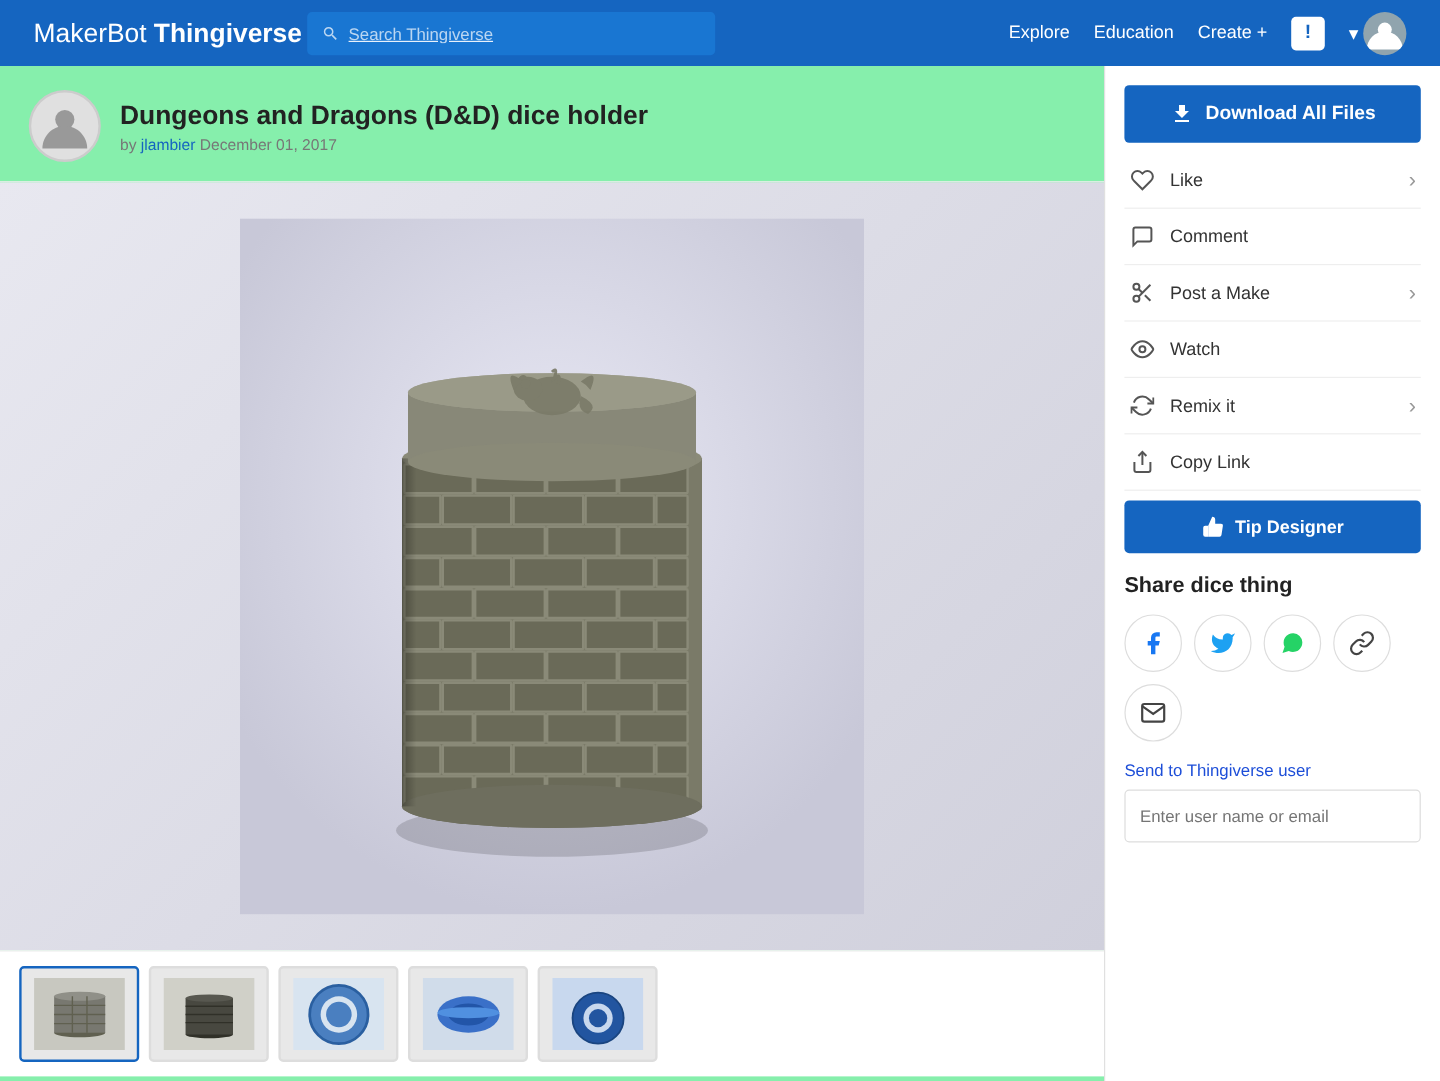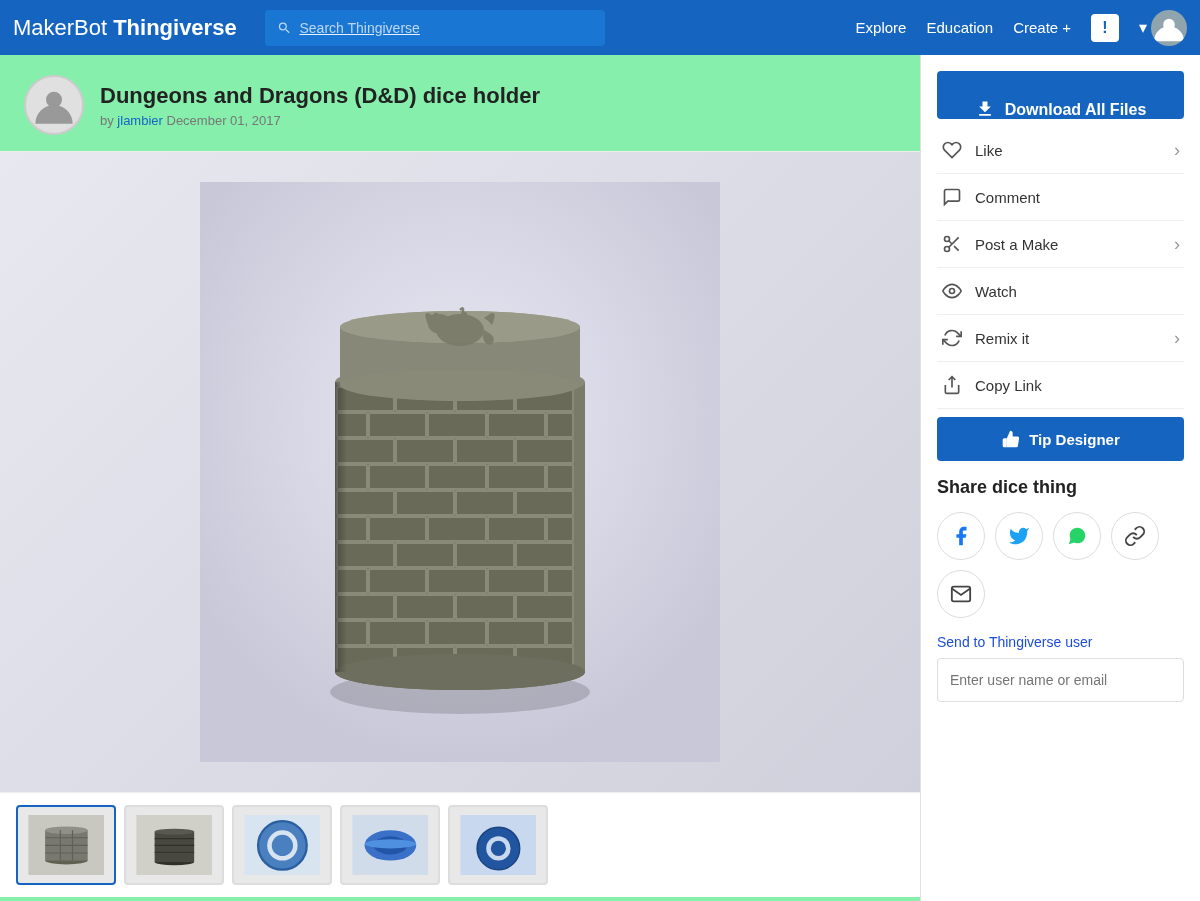--- a/index.html
+++ b/index.html
@@ -11,8 +11,8 @@
       height: 55px;
       display: flex;
       align-items: center;
-      padding: 0 13px;
-      gap: 28px;
+      padding: 0 28px;
+      gap: 4px;
     }
     .logo-area {
       display: flex;

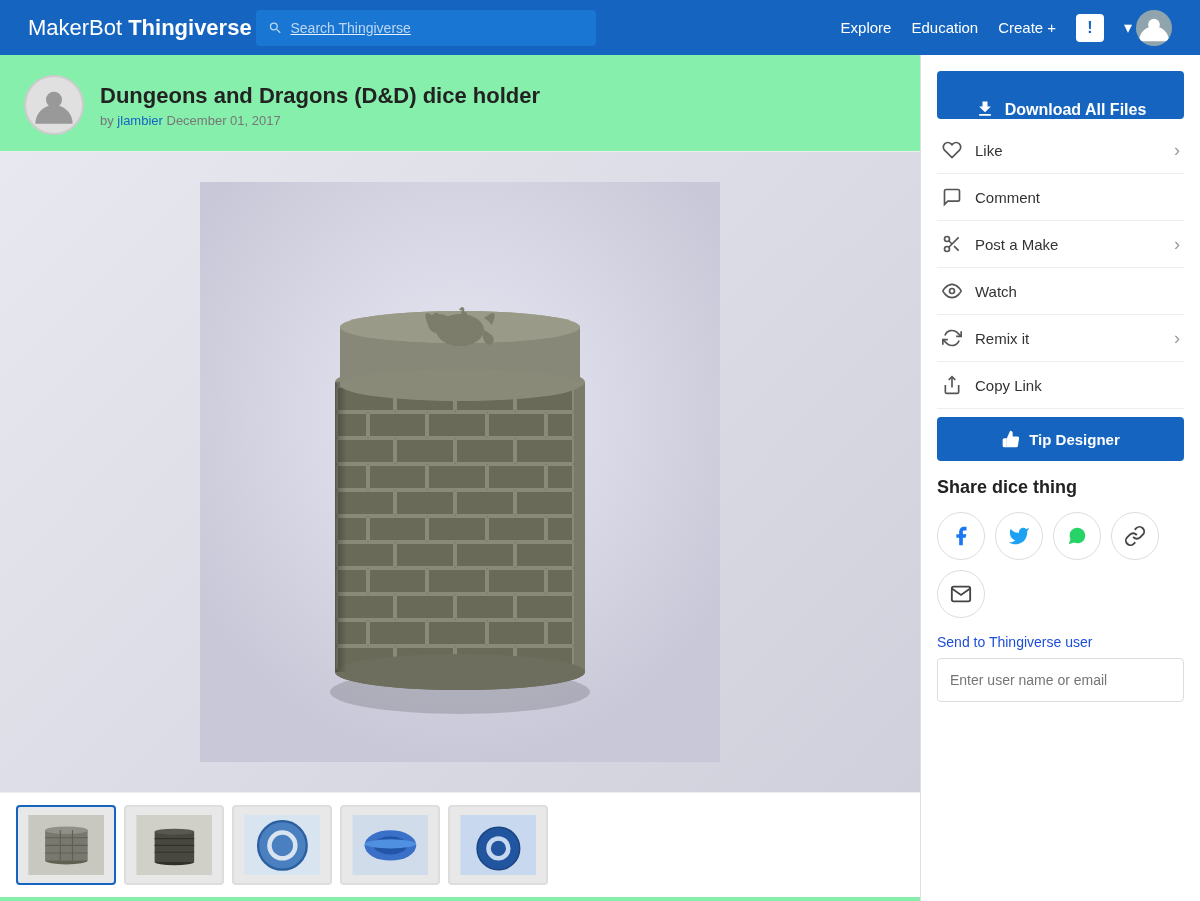--- a/index.html
+++ b/index.html
@@ -217,7 +217,7 @@
       font-weight: 600;
       cursor: pointer;
       display: flex;
-      align-items: flex-end;
+      align-items: center;
       justify-content: center;
       gap: 10px;
       margin-bottom: 8px;

